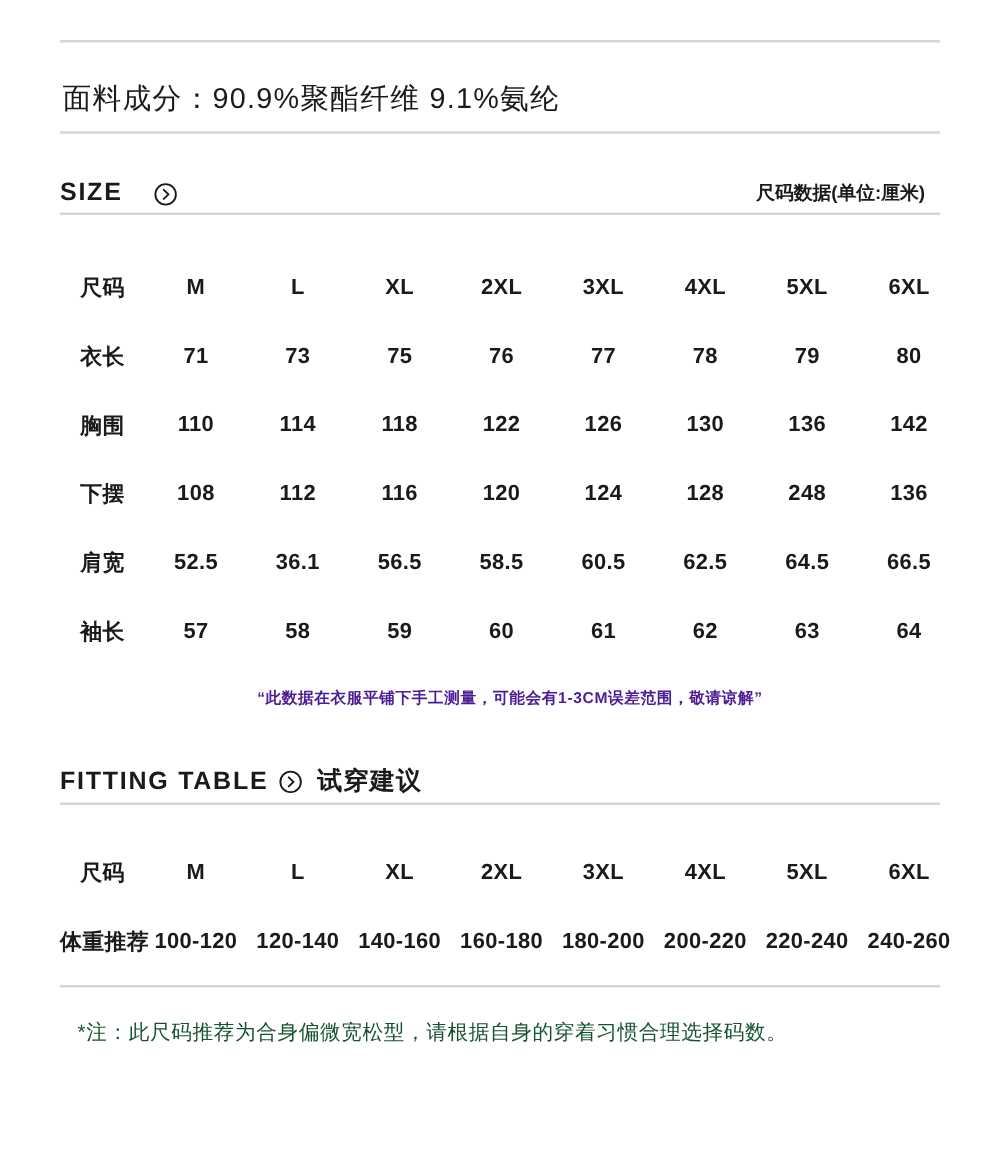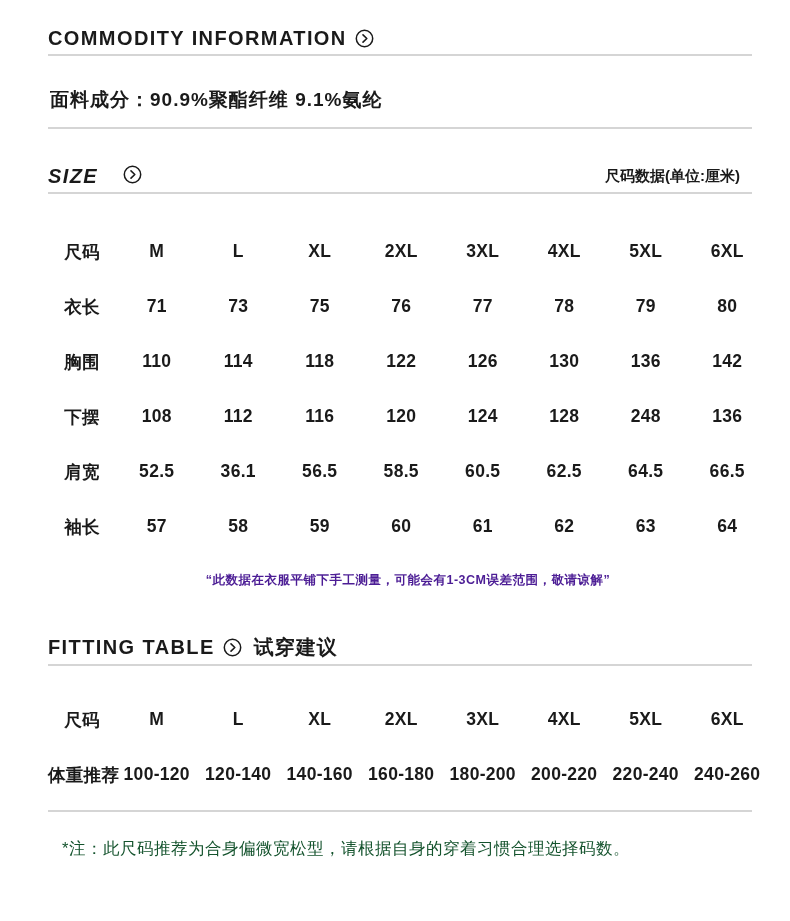--- a/index.html
+++ b/index.html
@@ -52,15 +52,6 @@
 <div class="page">
 
   <section>
-    <div class="sec-header">
-      <h2 class="sec-title">COMMODITY INFORMATION</h2>
-      <span class="circle-chevron">
-        <svg width="19" height="19" viewBox="0 0 19 19" fill="none" xmlns="http://www.w3.org/2000/svg">
-          <circle cx="9.5" cy="9.5" r="8.2" stroke="#1a1a1a" stroke-width="1.5"></circle>
-          <path d="M8 5.9 L11.8 9.5 L8 13.1" stroke="#1a1a1a" stroke-width="1.6" stroke-linecap="round" stroke-linejoin="round"></path>
-        </svg>
-      </span>
-    </div>
     <div class="divider d1"></div>
 
     <p class="fabric">面料成分：90.9%聚酯纤维  9.1%氨纶</p>

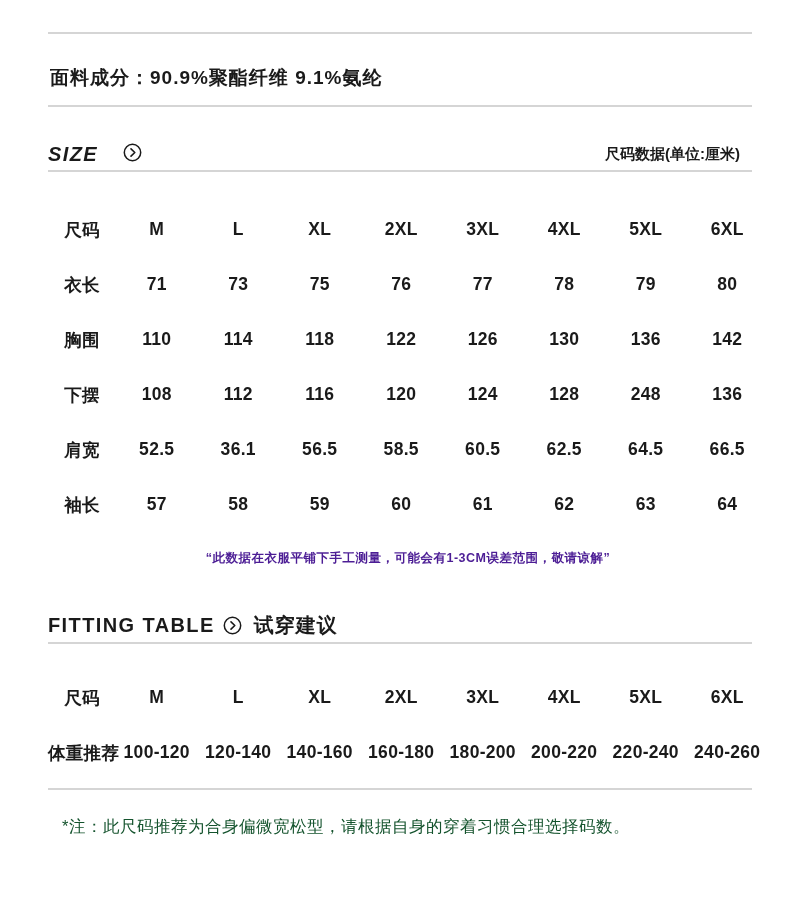--- a/index.html
+++ b/index.html
@@ -30,7 +30,7 @@
   .d4{margin-top:6px;}
   .d5{margin-top:8px;}
 
-  .fabric{margin:33px 0 0 2px;font-size:19px;font-weight:700;letter-spacing:1px;line-height:22px;}
+  .fabric{margin:33px 0 0 2px;font-size:23px;font-weight:400;letter-spacing:1px;line-height:22px;}
 
   .size-header{margin-top:36px;}
 

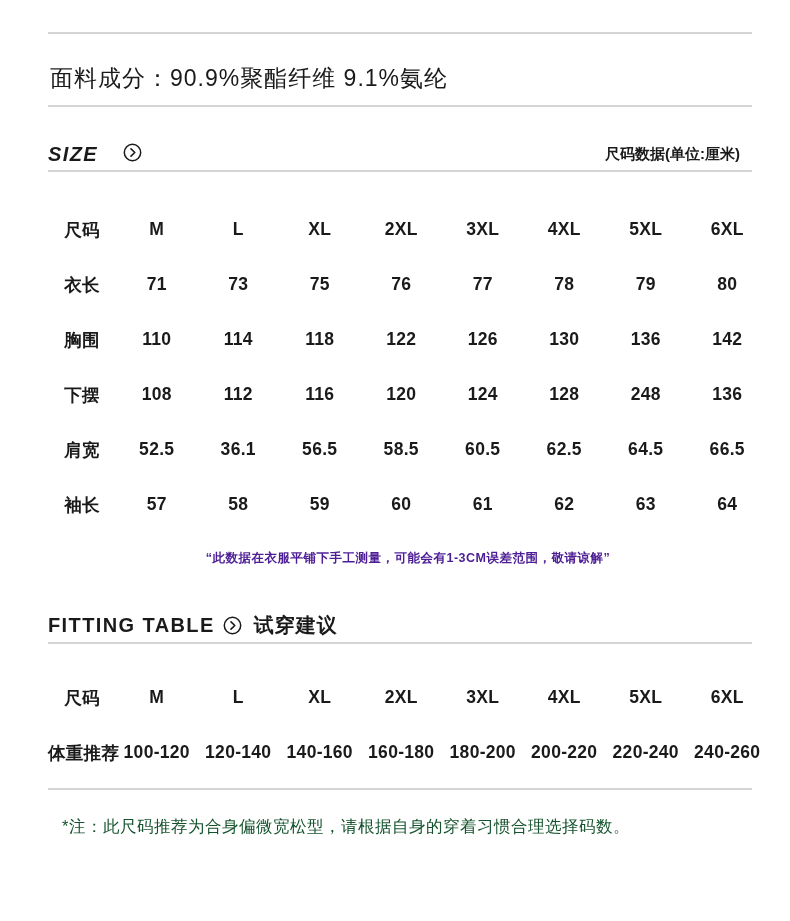--- a/index.html
+++ b/index.html
@@ -17,7 +17,7 @@
   .sec-title{margin:0;font-size:20px;font-weight:700;letter-spacing:1.4px;line-height:22px;white-space:nowrap;}
   .sec-title.cn{letter-spacing:1px;margin-left:4px;}
   .row-between{justify-content:space-between;}
-  .hdr-left{display:flex;align-items:flex-start;gap:25px;font-style:italic;}
+  .hdr-left{display:flex;align-items:flex-end;gap:25px;}
   .unit-note{font-size:15px;font-weight:700;padding-right:12px;white-space:nowrap;}
 
   .circle-chevron{display:inline-flex;width:19px;height:19px;flex:0 0 auto;}

